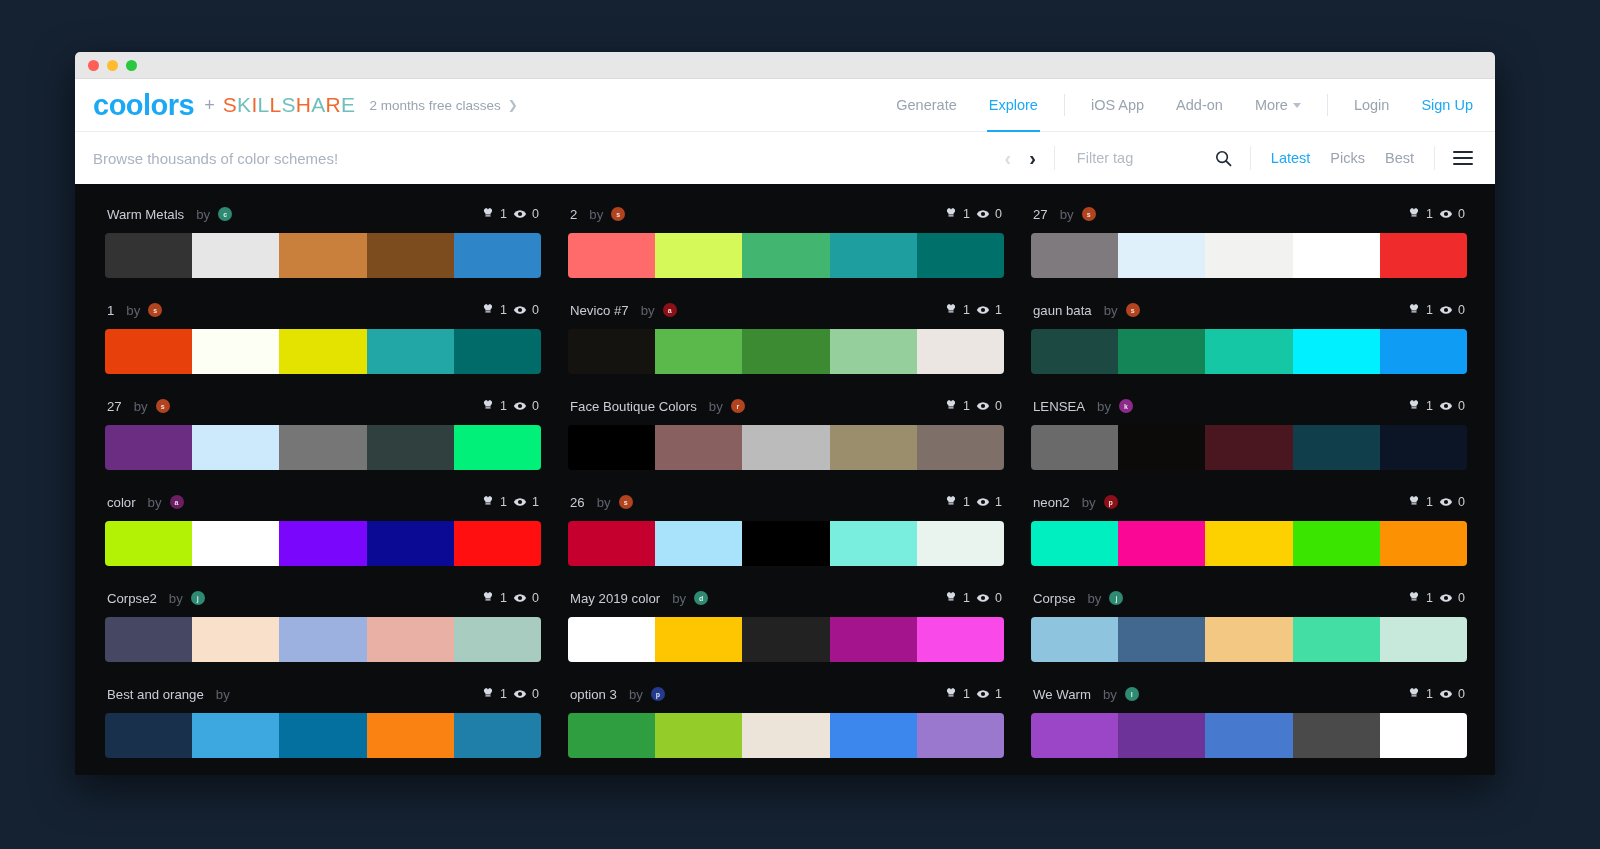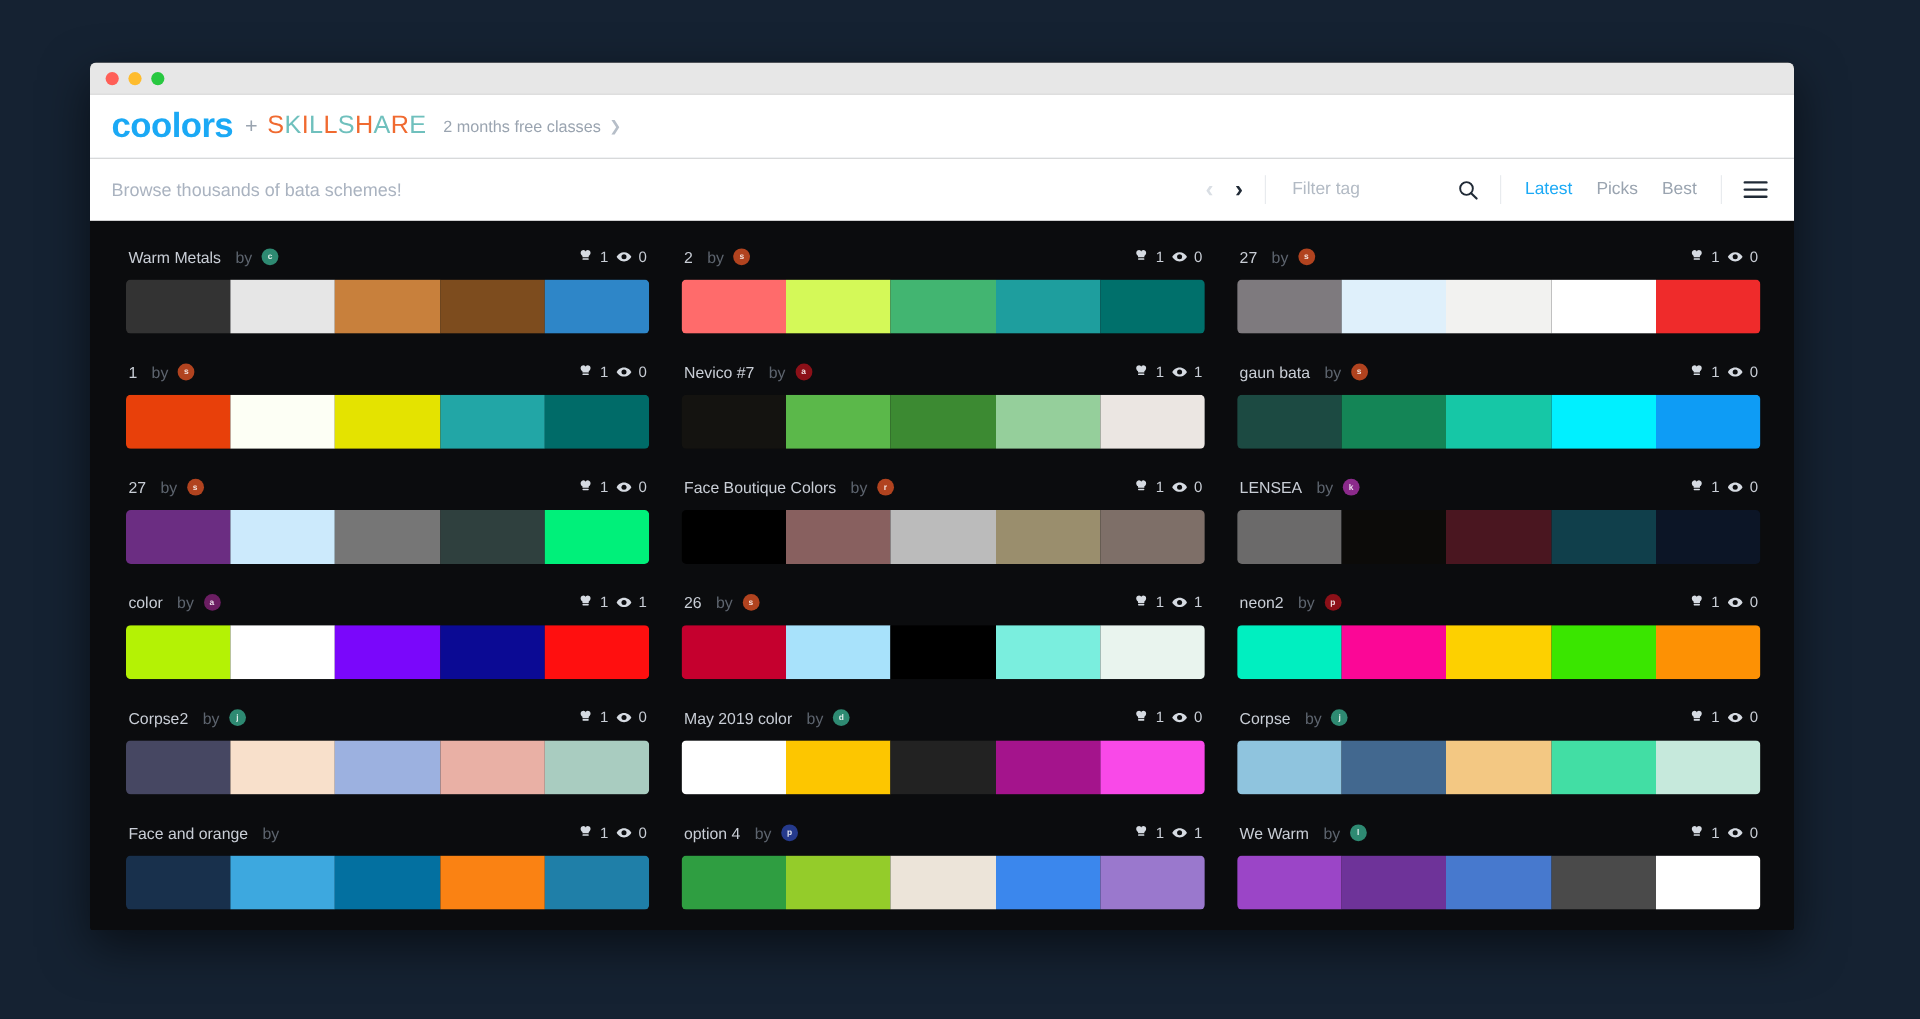--- a/index.html
+++ b/index.html
@@ -157,6 +157,17 @@
 
     <span class="spacer"></span>
 
+    <nav class="navlinks">
+      <a class="navlink">Generate</a>
+      <a class="navlink active">Explore</a>
+      <span class="nav-sep"></span>
+      <a class="navlink">iOS App</a>
+      <a class="navlink">Add-on</a>
+      <a class="navlink"><span>More</span><i class="caret"></i></a>
+      <span class="nav-sep"></span>
+      <a class="navlink">Login</a>
+      <a class="navlink signup">Sign Up</a>
+    </nav>
   </div>
 
   <div id="filterbar">

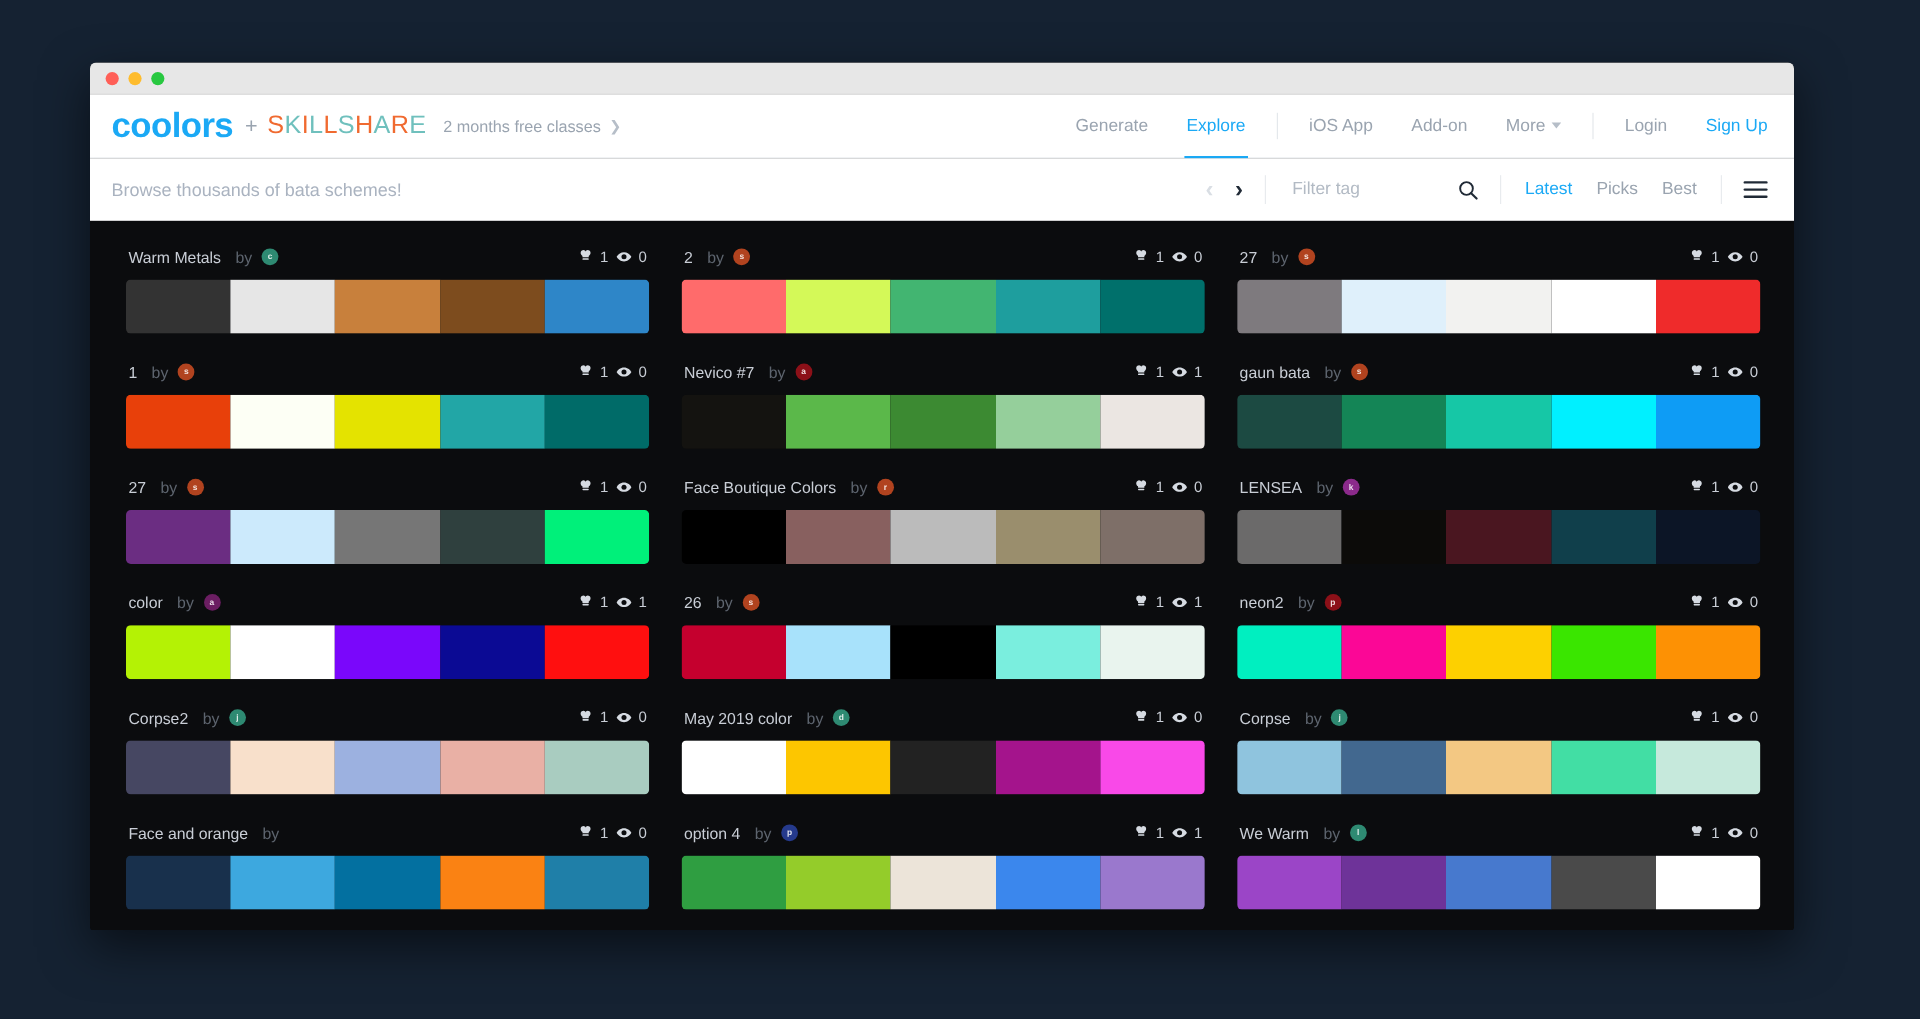--- a/index.html
+++ b/index.html
@@ -171,7 +171,7 @@
   </div>
 
   <div id="filterbar">
-    <span class="browse-text">Browse thousands of bata schemes!</span>
+    <span class="browse-text">Browse thousands of color schemes!</span>
     <span class="spacer"></span>
 
     <span class="pager">

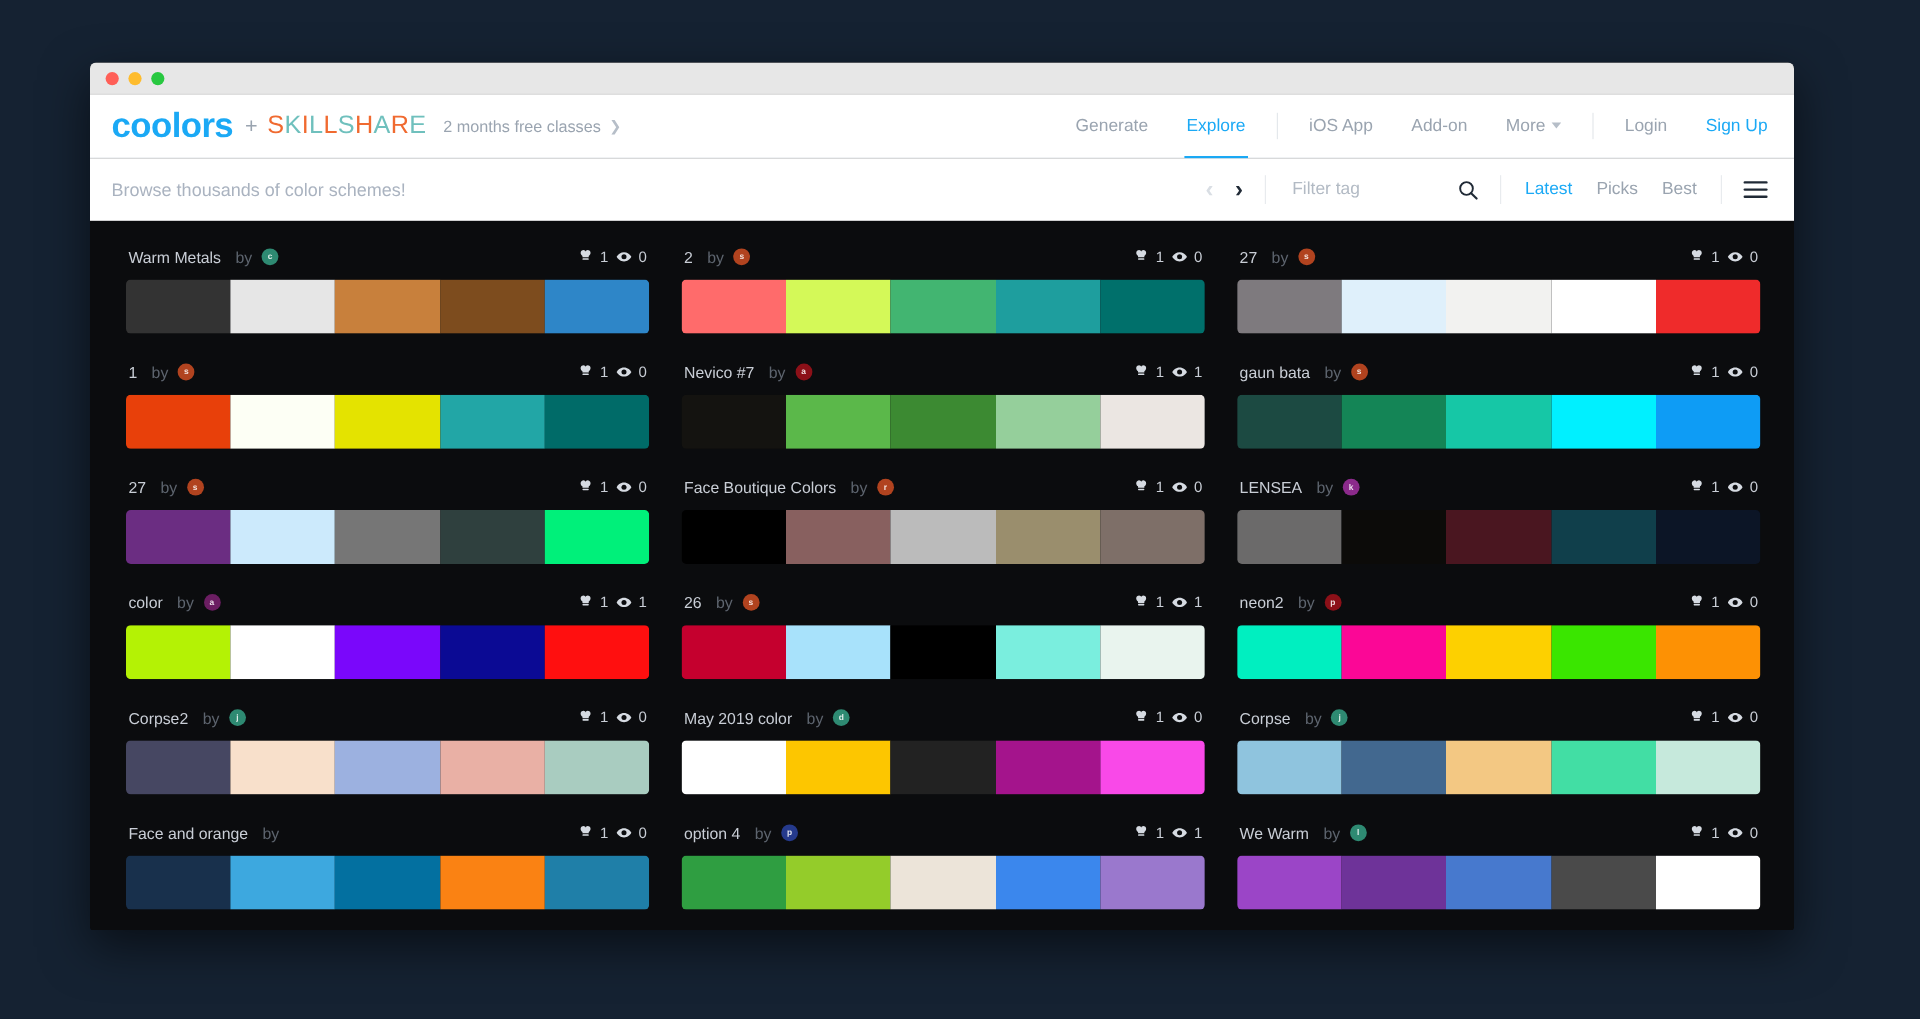--- a/index.html
+++ b/index.html
@@ -384,7 +384,7 @@
         </div>
         <div class="palette-card">
           <div class="palette-head">
-            <span class="p-name">Face and orange</span>
+            <span class="p-name">Best and orange</span>
             <span class="p-by">by</span>
             <span class="spacer"></span>
             <span class="stats">

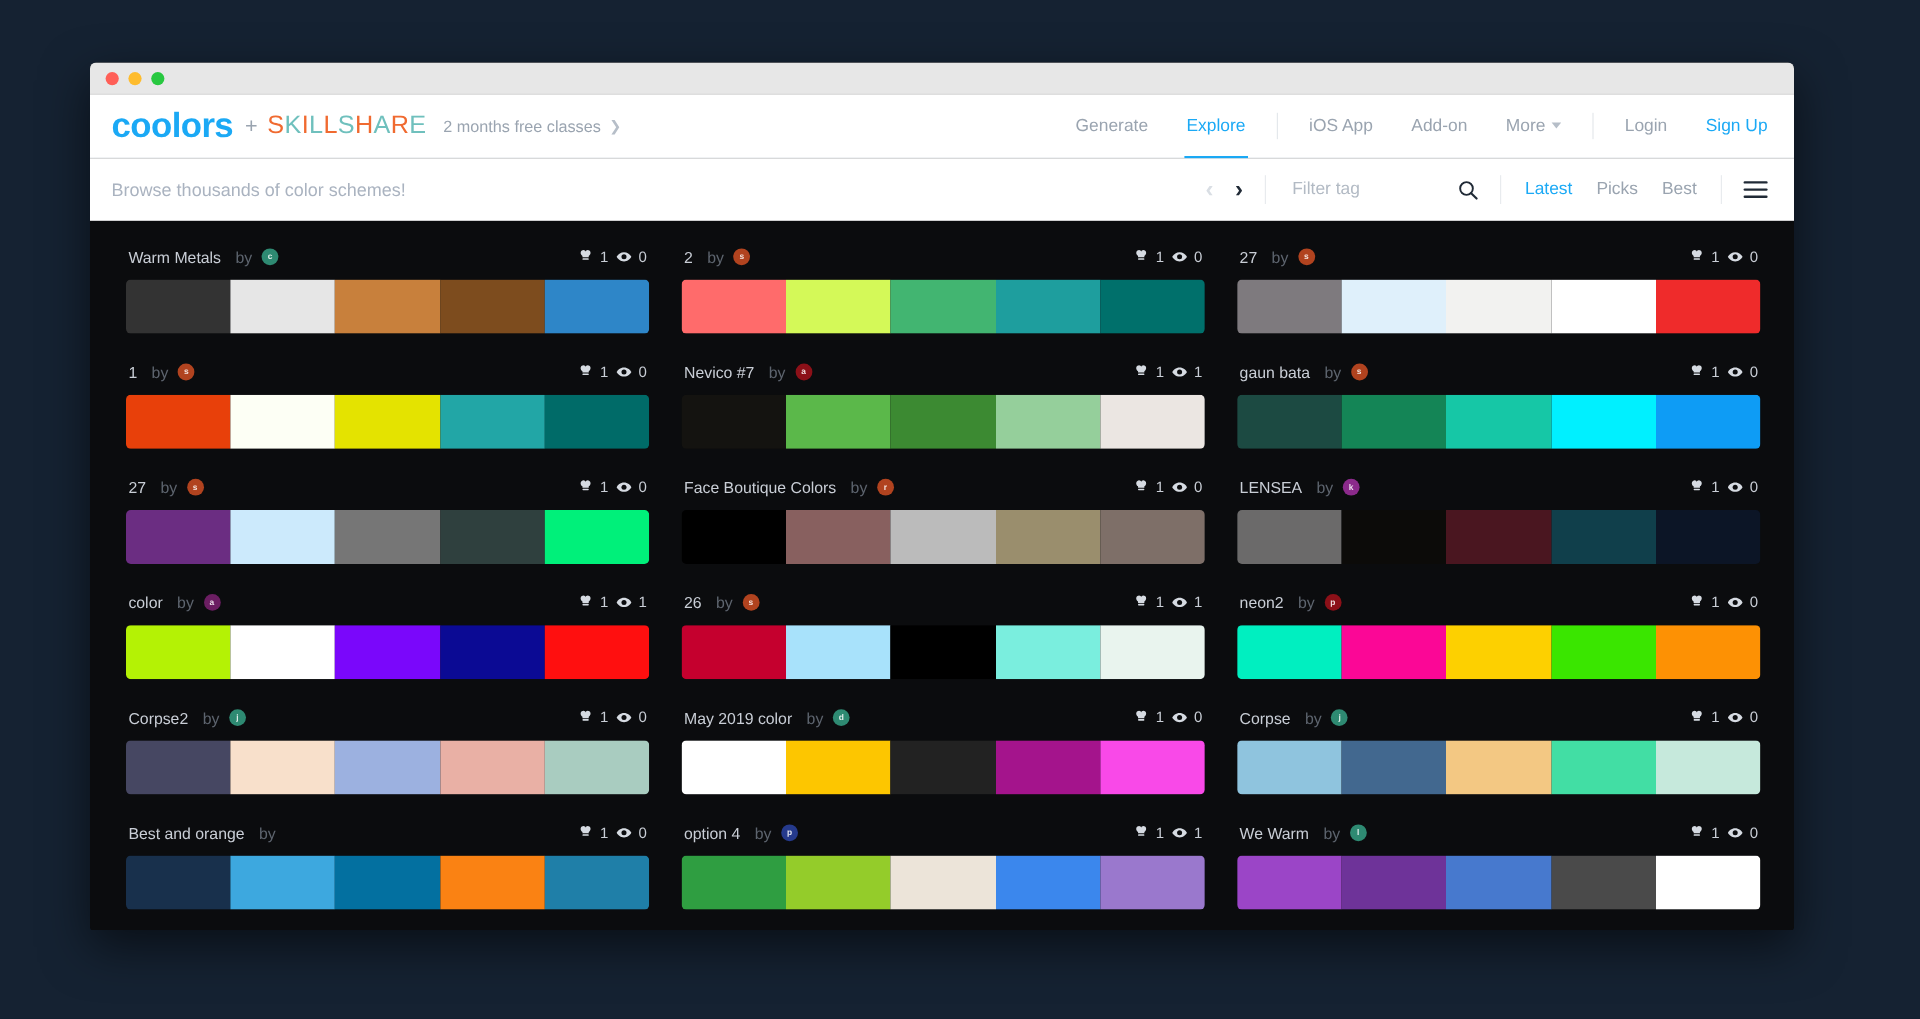--- a/index.html
+++ b/index.html
@@ -595,7 +595,7 @@
         </div>
         <div class="palette-card">
           <div class="palette-head">
-            <span class="p-name">option 4</span>
+            <span class="p-name">option 3</span>
             <span class="p-by">by</span>
             <span class="avatar" style="background: rgb(37, 58, 140);">p</span>
             <span class="spacer"></span>

